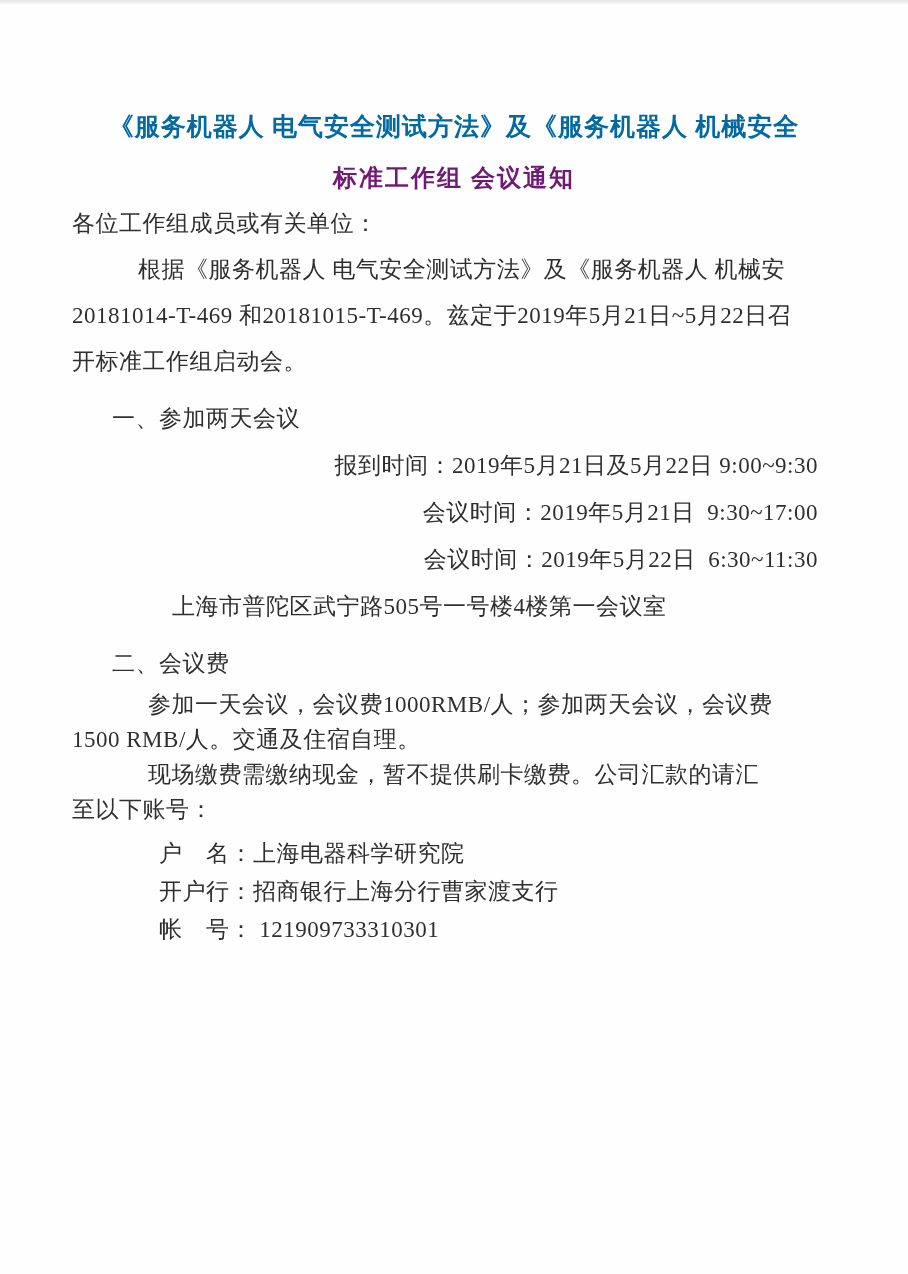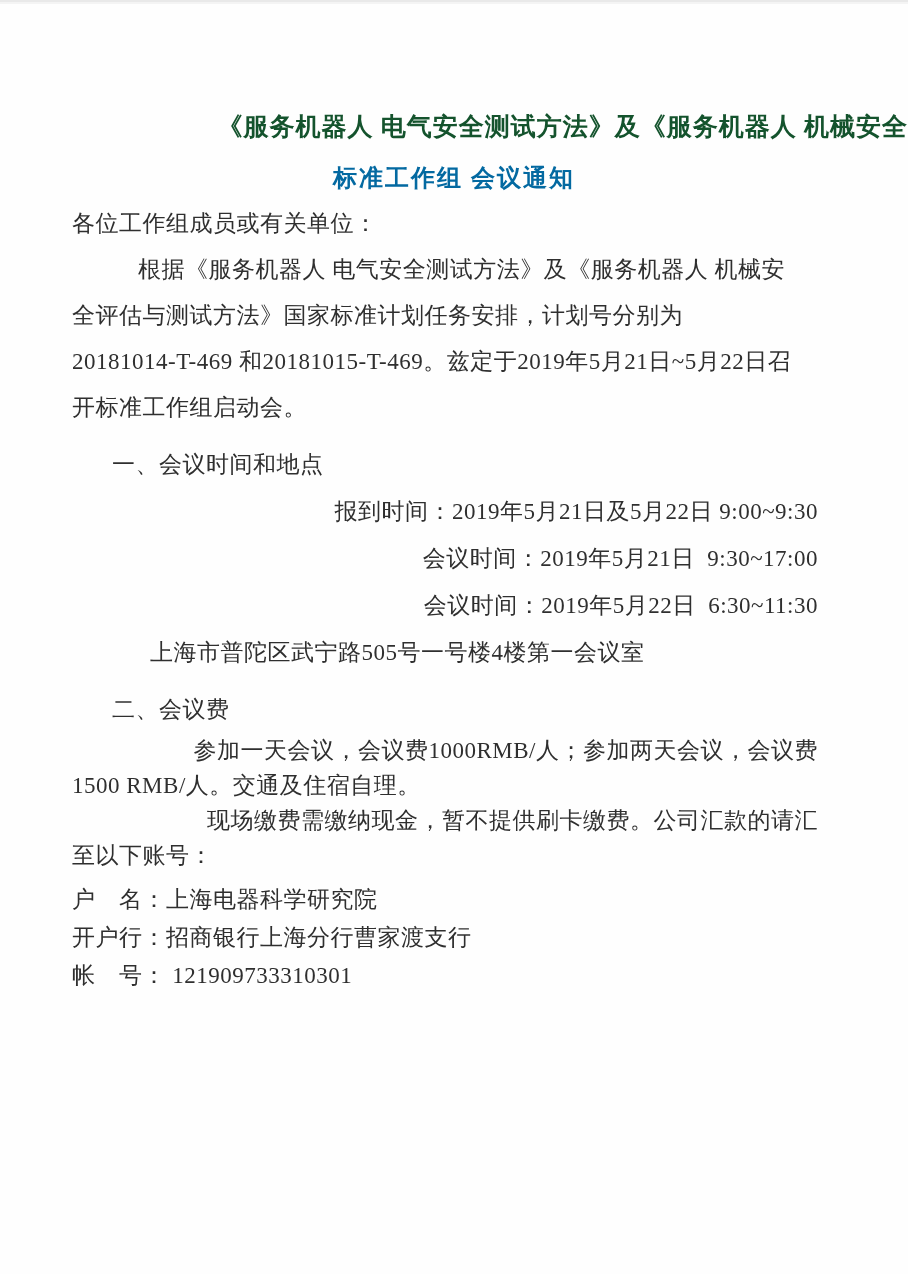--- a/index.html
+++ b/index.html
@@ -20,10 +20,10 @@
   }
   .title {
     margin-top: 95px;
-    text-align: right;
+    text-align: center;
     font-size: 25px;
     font-weight: bold;
-    color: #14532d;
+    color: #0369a1;
     letter-spacing: 1px;
   }
   .title .tl {

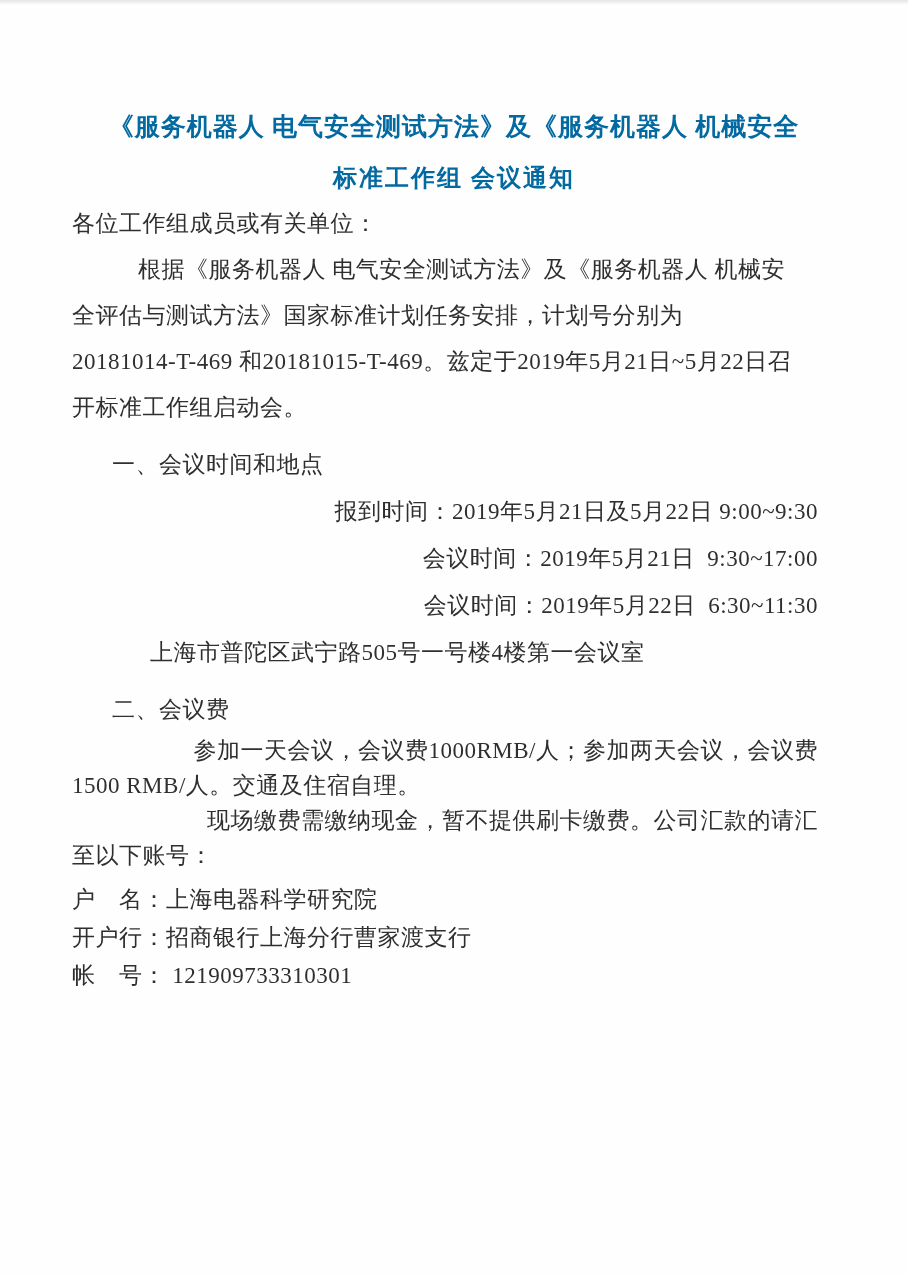--- a/index.html
+++ b/index.html
@@ -35,7 +35,7 @@
     text-align: center;
     font-size: 24px;
     font-weight: bold;
-    color: #0369a1;
+    color: #701a75;
     line-height: 46px;
     letter-spacing: 2px;
     white-space: pre;

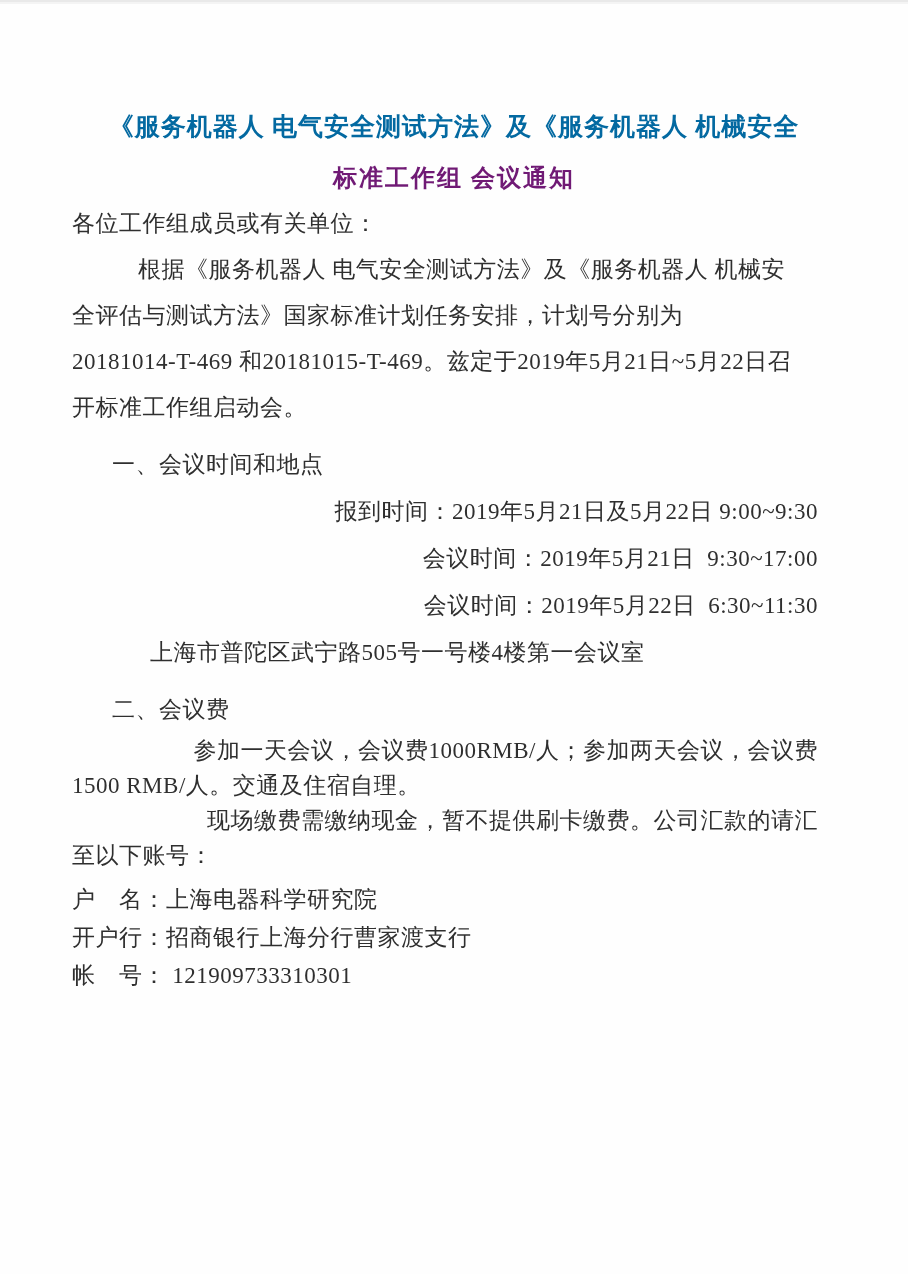--- a/index.html
+++ b/index.html
@@ -88,7 +88,6 @@
     <p class="ln46">各位工作组成员或有关单位：</p>
 
     <p class="ln46 ind">根据《服务机器人 电气安全测试方法》及《服务机器人 机械安</p>
-    <p class="ln46">全评估与测试方法》国家标准计划任务安排，计划号分别为</p>
     <p class="ln46">20181014-T-469 和20181015-T-469。兹定于2019年5月21日~5月22日召</p>
     <p class="ln46">开标准工作组启动会。</p>
 

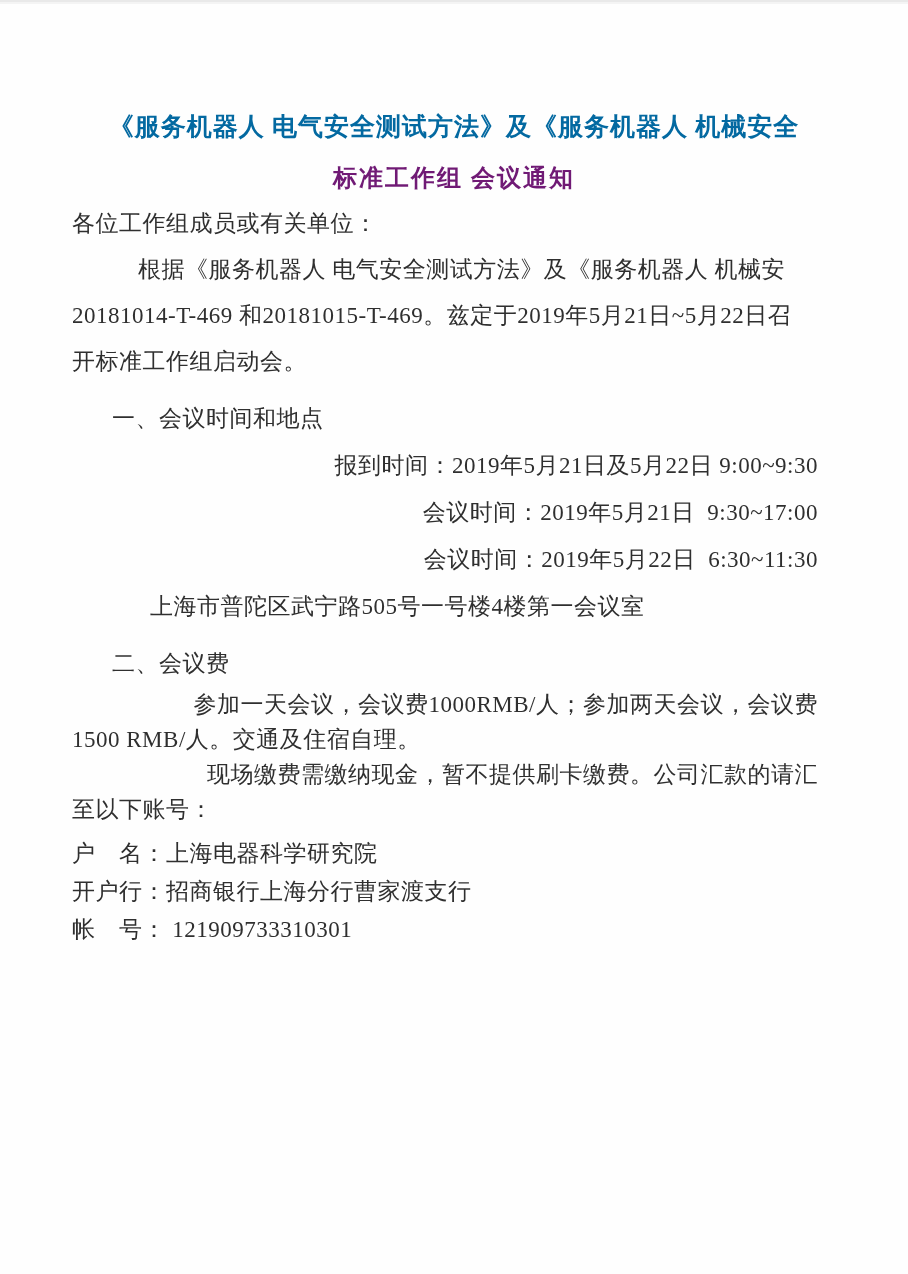--- a/index.html
+++ b/index.html
@@ -91,7 +91,7 @@
     <p class="ln46">20181014-T-469 和20181015-T-469。兹定于2019年5月21日~5月22日召</p>
     <p class="ln46">开标准工作组启动会。</p>
 
-    <p class="sec-heading">一、会议时间和地点</p>
+    <p class="sec-heading">一、参加两天会议</p>
     <p class="item">报到时间：2019年5月21日及5月22日 9:00~9:30</p>
     <p class="item">会议时间：2019年5月21日  9:30~17:00</p>
     <p class="item">会议时间：2019年5月22日  6:30~11:30</p>

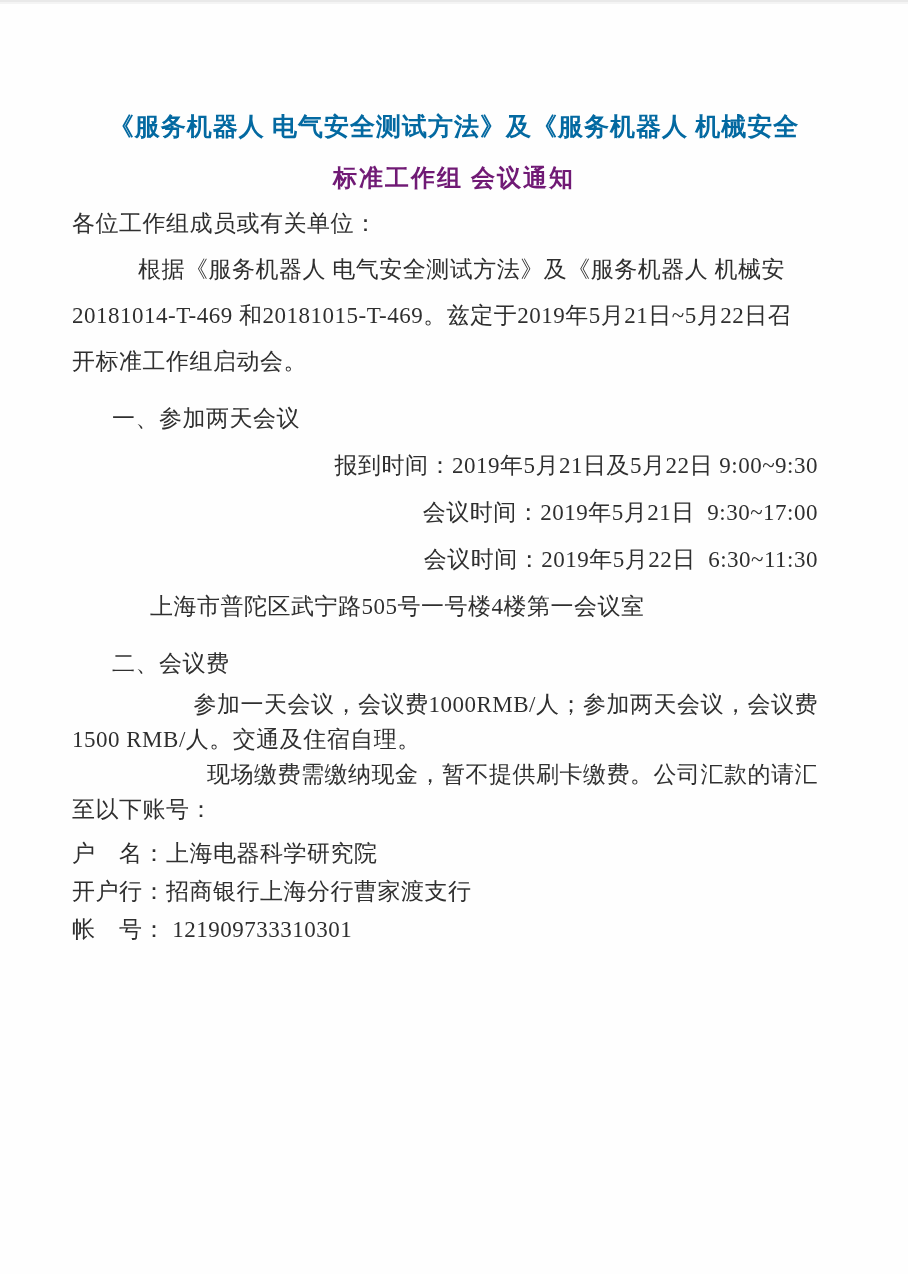--- a/index.html
+++ b/index.html
@@ -61,7 +61,7 @@
     text-align: right;
   }
   .address {
-    margin-left: 78px;
+    margin-left: 100px;
     line-height: 47px;
   }
   .fee { line-height: 35px; }

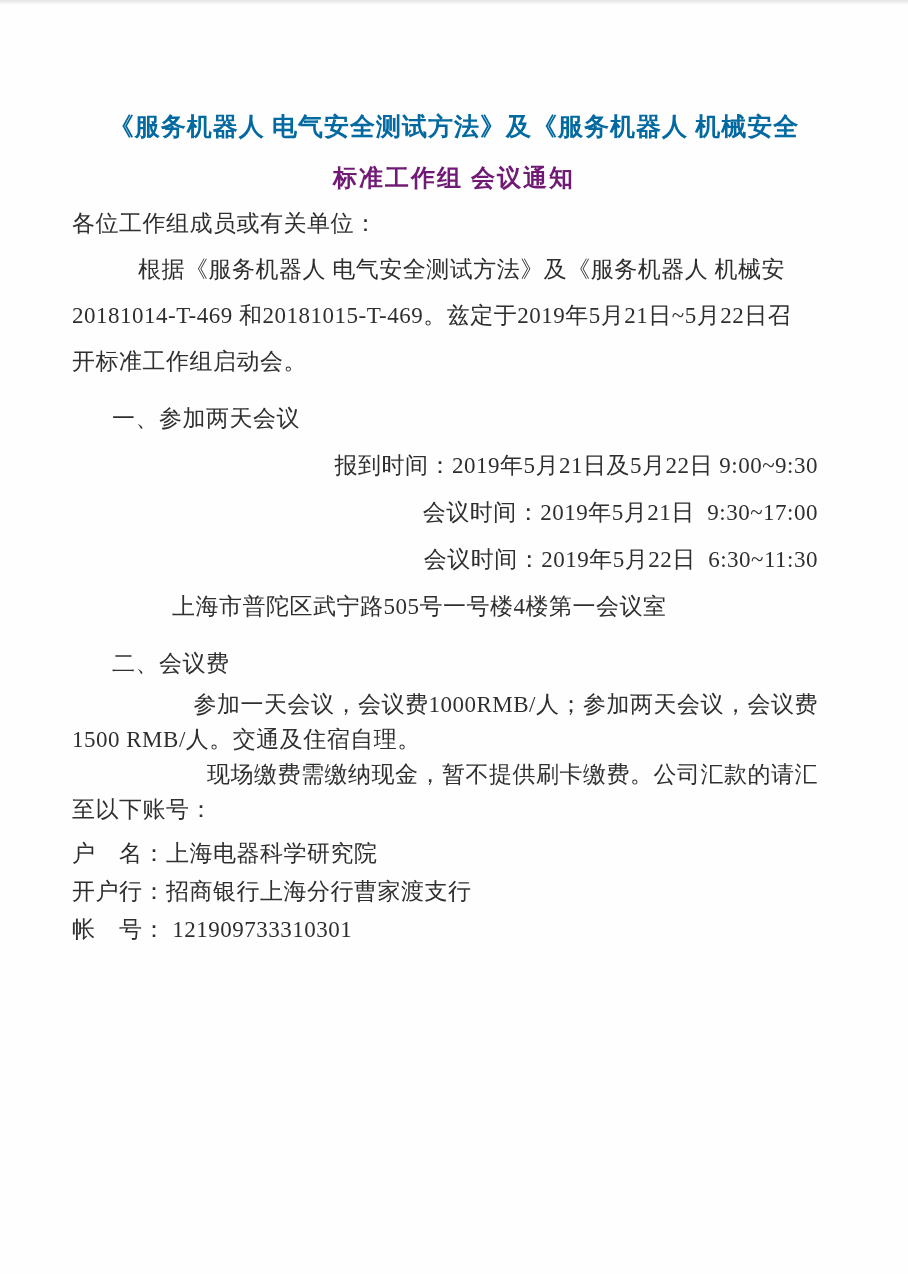--- a/index.html
+++ b/index.html
@@ -65,7 +65,7 @@
     line-height: 47px;
   }
   .fee { line-height: 35px; }
-  .ind2 { text-indent: 76px; text-align: right; }
+  .ind2 { text-indent: 76px; }
   .acct {
     line-height: 38px;
   }

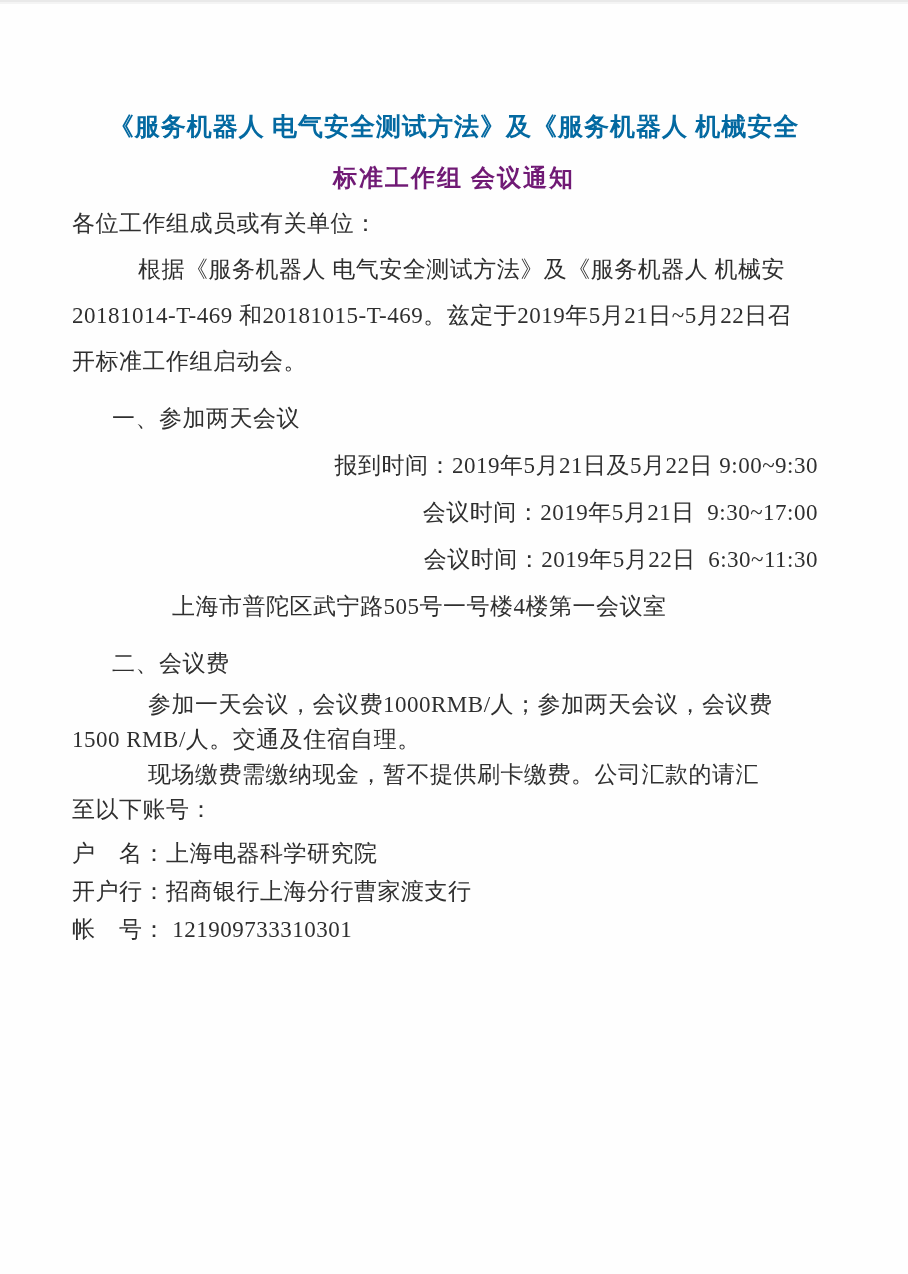--- a/index.html
+++ b/index.html
@@ -67,6 +67,7 @@
   .fee { line-height: 35px; }
   .ind2 { text-indent: 76px; }
   .acct {
+    margin-left: 87px;
     line-height: 38px;
   }
   .acct-group { margin-top: 8px; }

